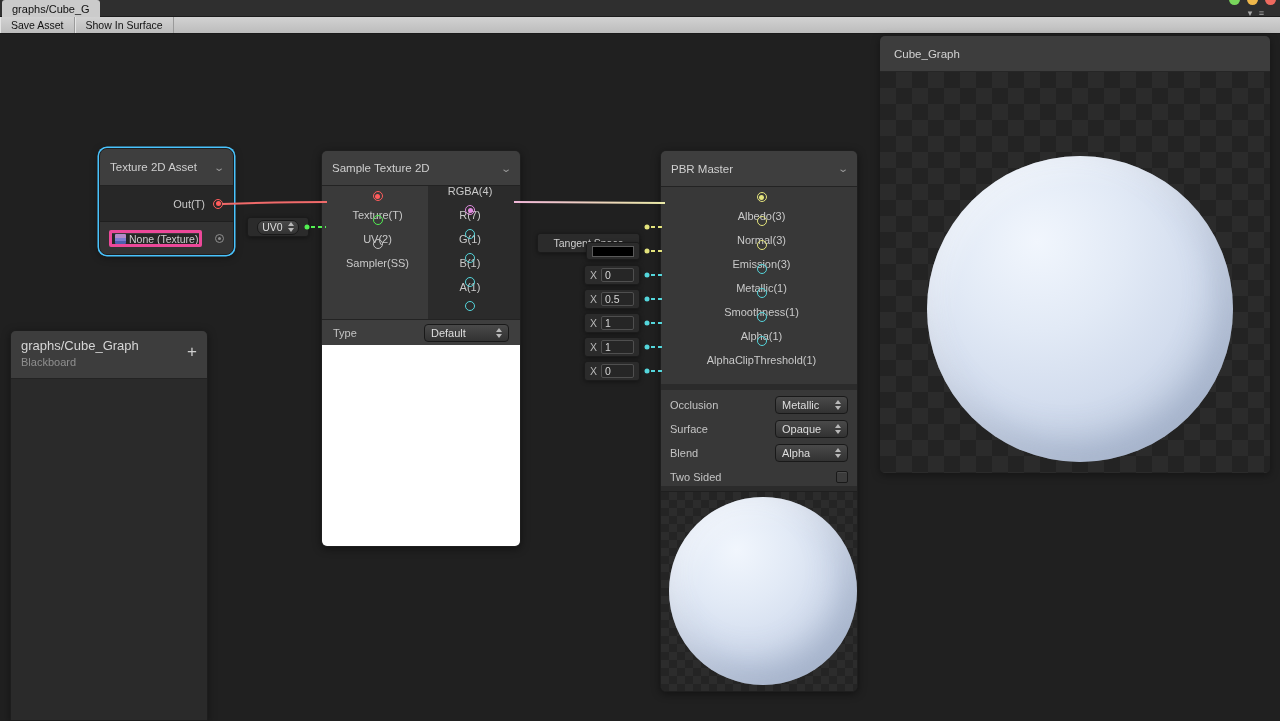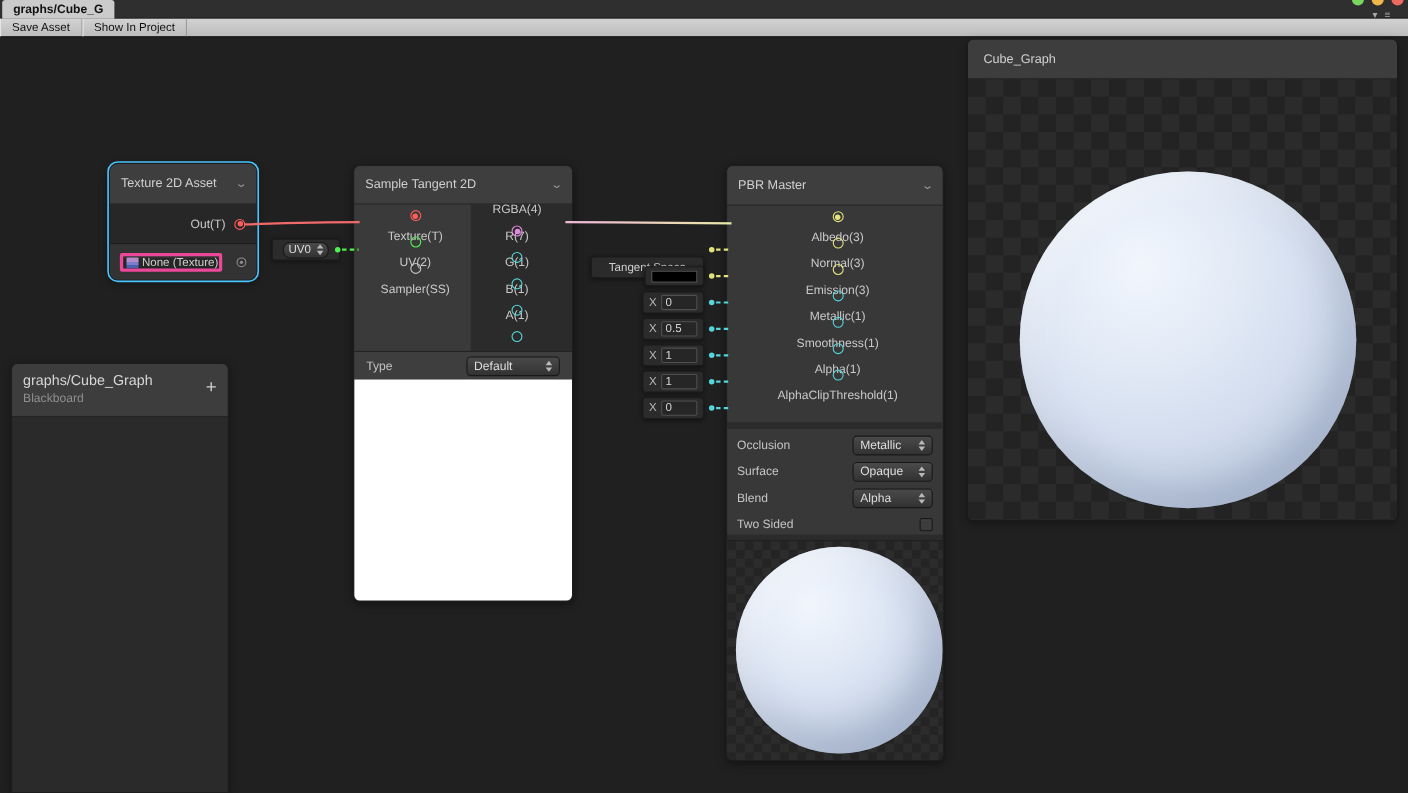--- a/index.html
+++ b/index.html
@@ -10,7 +10,7 @@
   
   .tabbar { position:absolute; left:0; top:0; width:1280px; height:17px; background:#2f2f2f; border-bottom:1px solid #1c1c1c; }
   .tab { position:absolute; left:2px; top:0; height:17px; padding:0 10px; background:#cbcbcb;
-    border-radius:3px 3px 0 0; font-size:11px; color:#111; display:flex; align-items:center;font-weight:bold; }
+    border-radius:3px 3px 0 0; font-size:11px; color:#111; display:flex; align-items:center; }
   .winbtns { position:absolute; right:4px; top:-6px; display:flex; gap:7px; }
   .winbtn { width:11px; height:11px; border-radius:50%; }
   .wb-green { background:#79d65c; } .wb-yellow { background:#f0b84b; } .wb-red { background:#ee6a5f; }

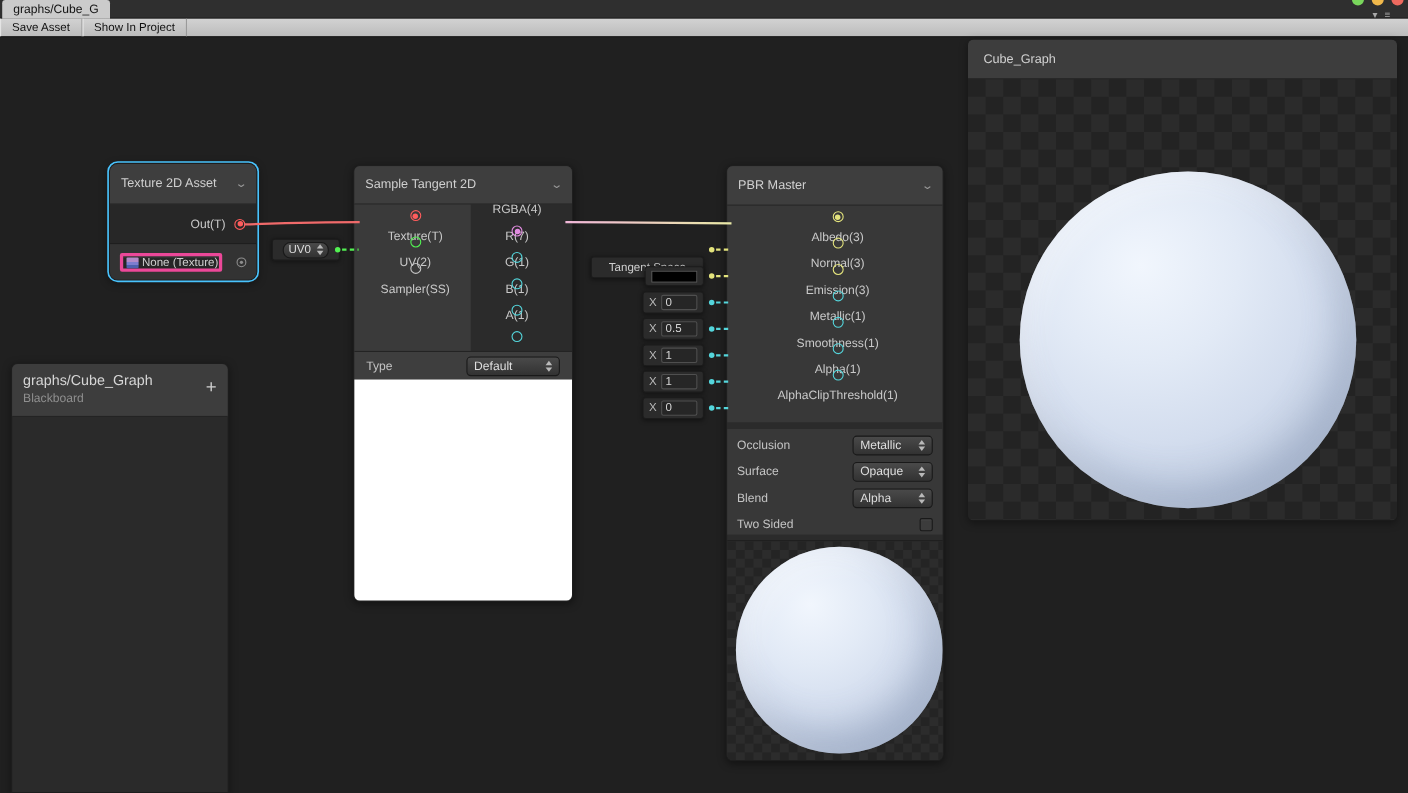--- a/index.html
+++ b/index.html
@@ -153,7 +153,7 @@
       <span>Save Asset</span>
     </div>
     <div class="toolbtn">
-      <span>Show In Project</span>
+      <span>Show In Surface</span>
     </div>
   </div>
 

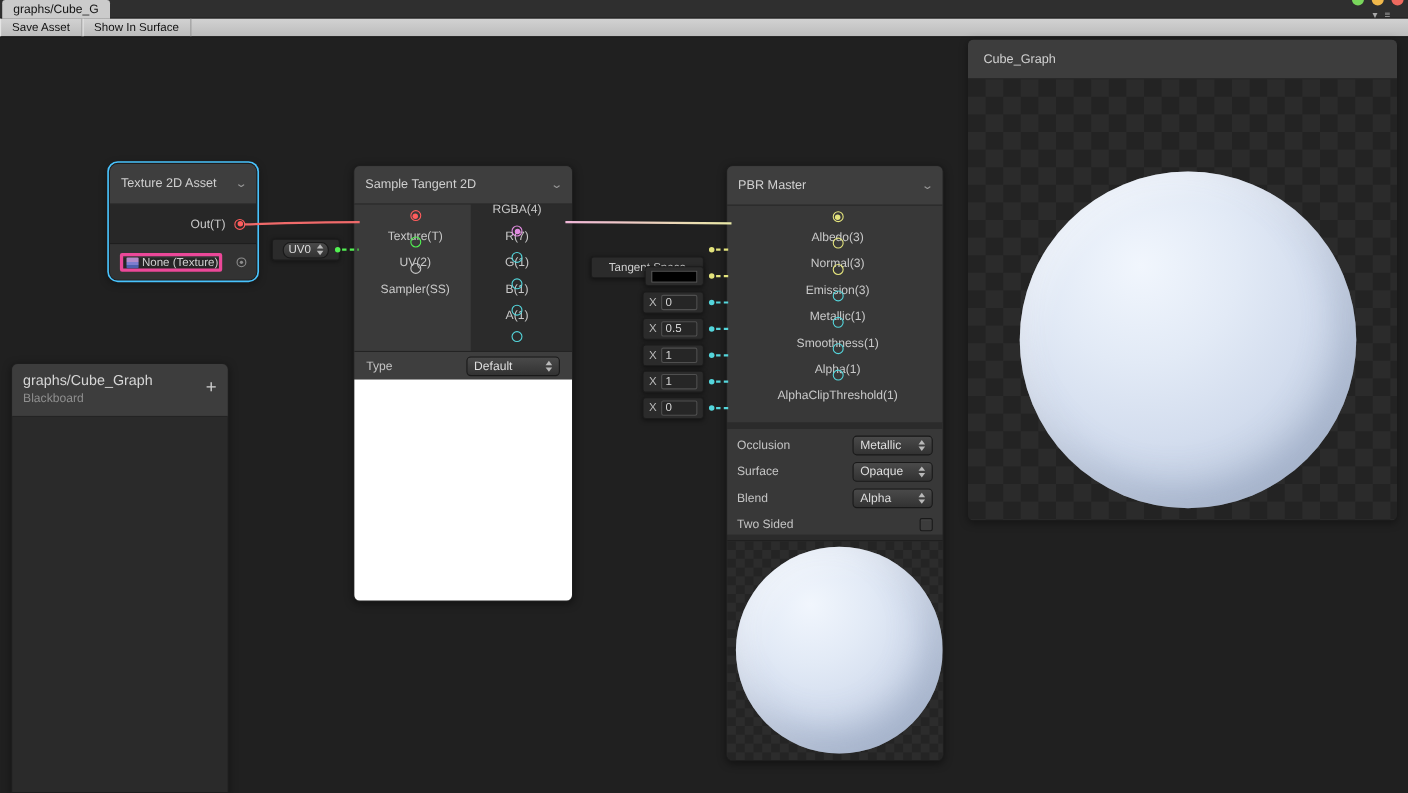--- a/index.html
+++ b/index.html
@@ -177,7 +177,7 @@
 
   <div class="node" id="node-sample">
     <div class="node-title" id="st-title">
-      <span>Sample Tangent 2D</span>
+      <span>Sample Texture 2D</span>
       <span class="chev">⌄</span>
     </div>
     <div id="st-ports">

